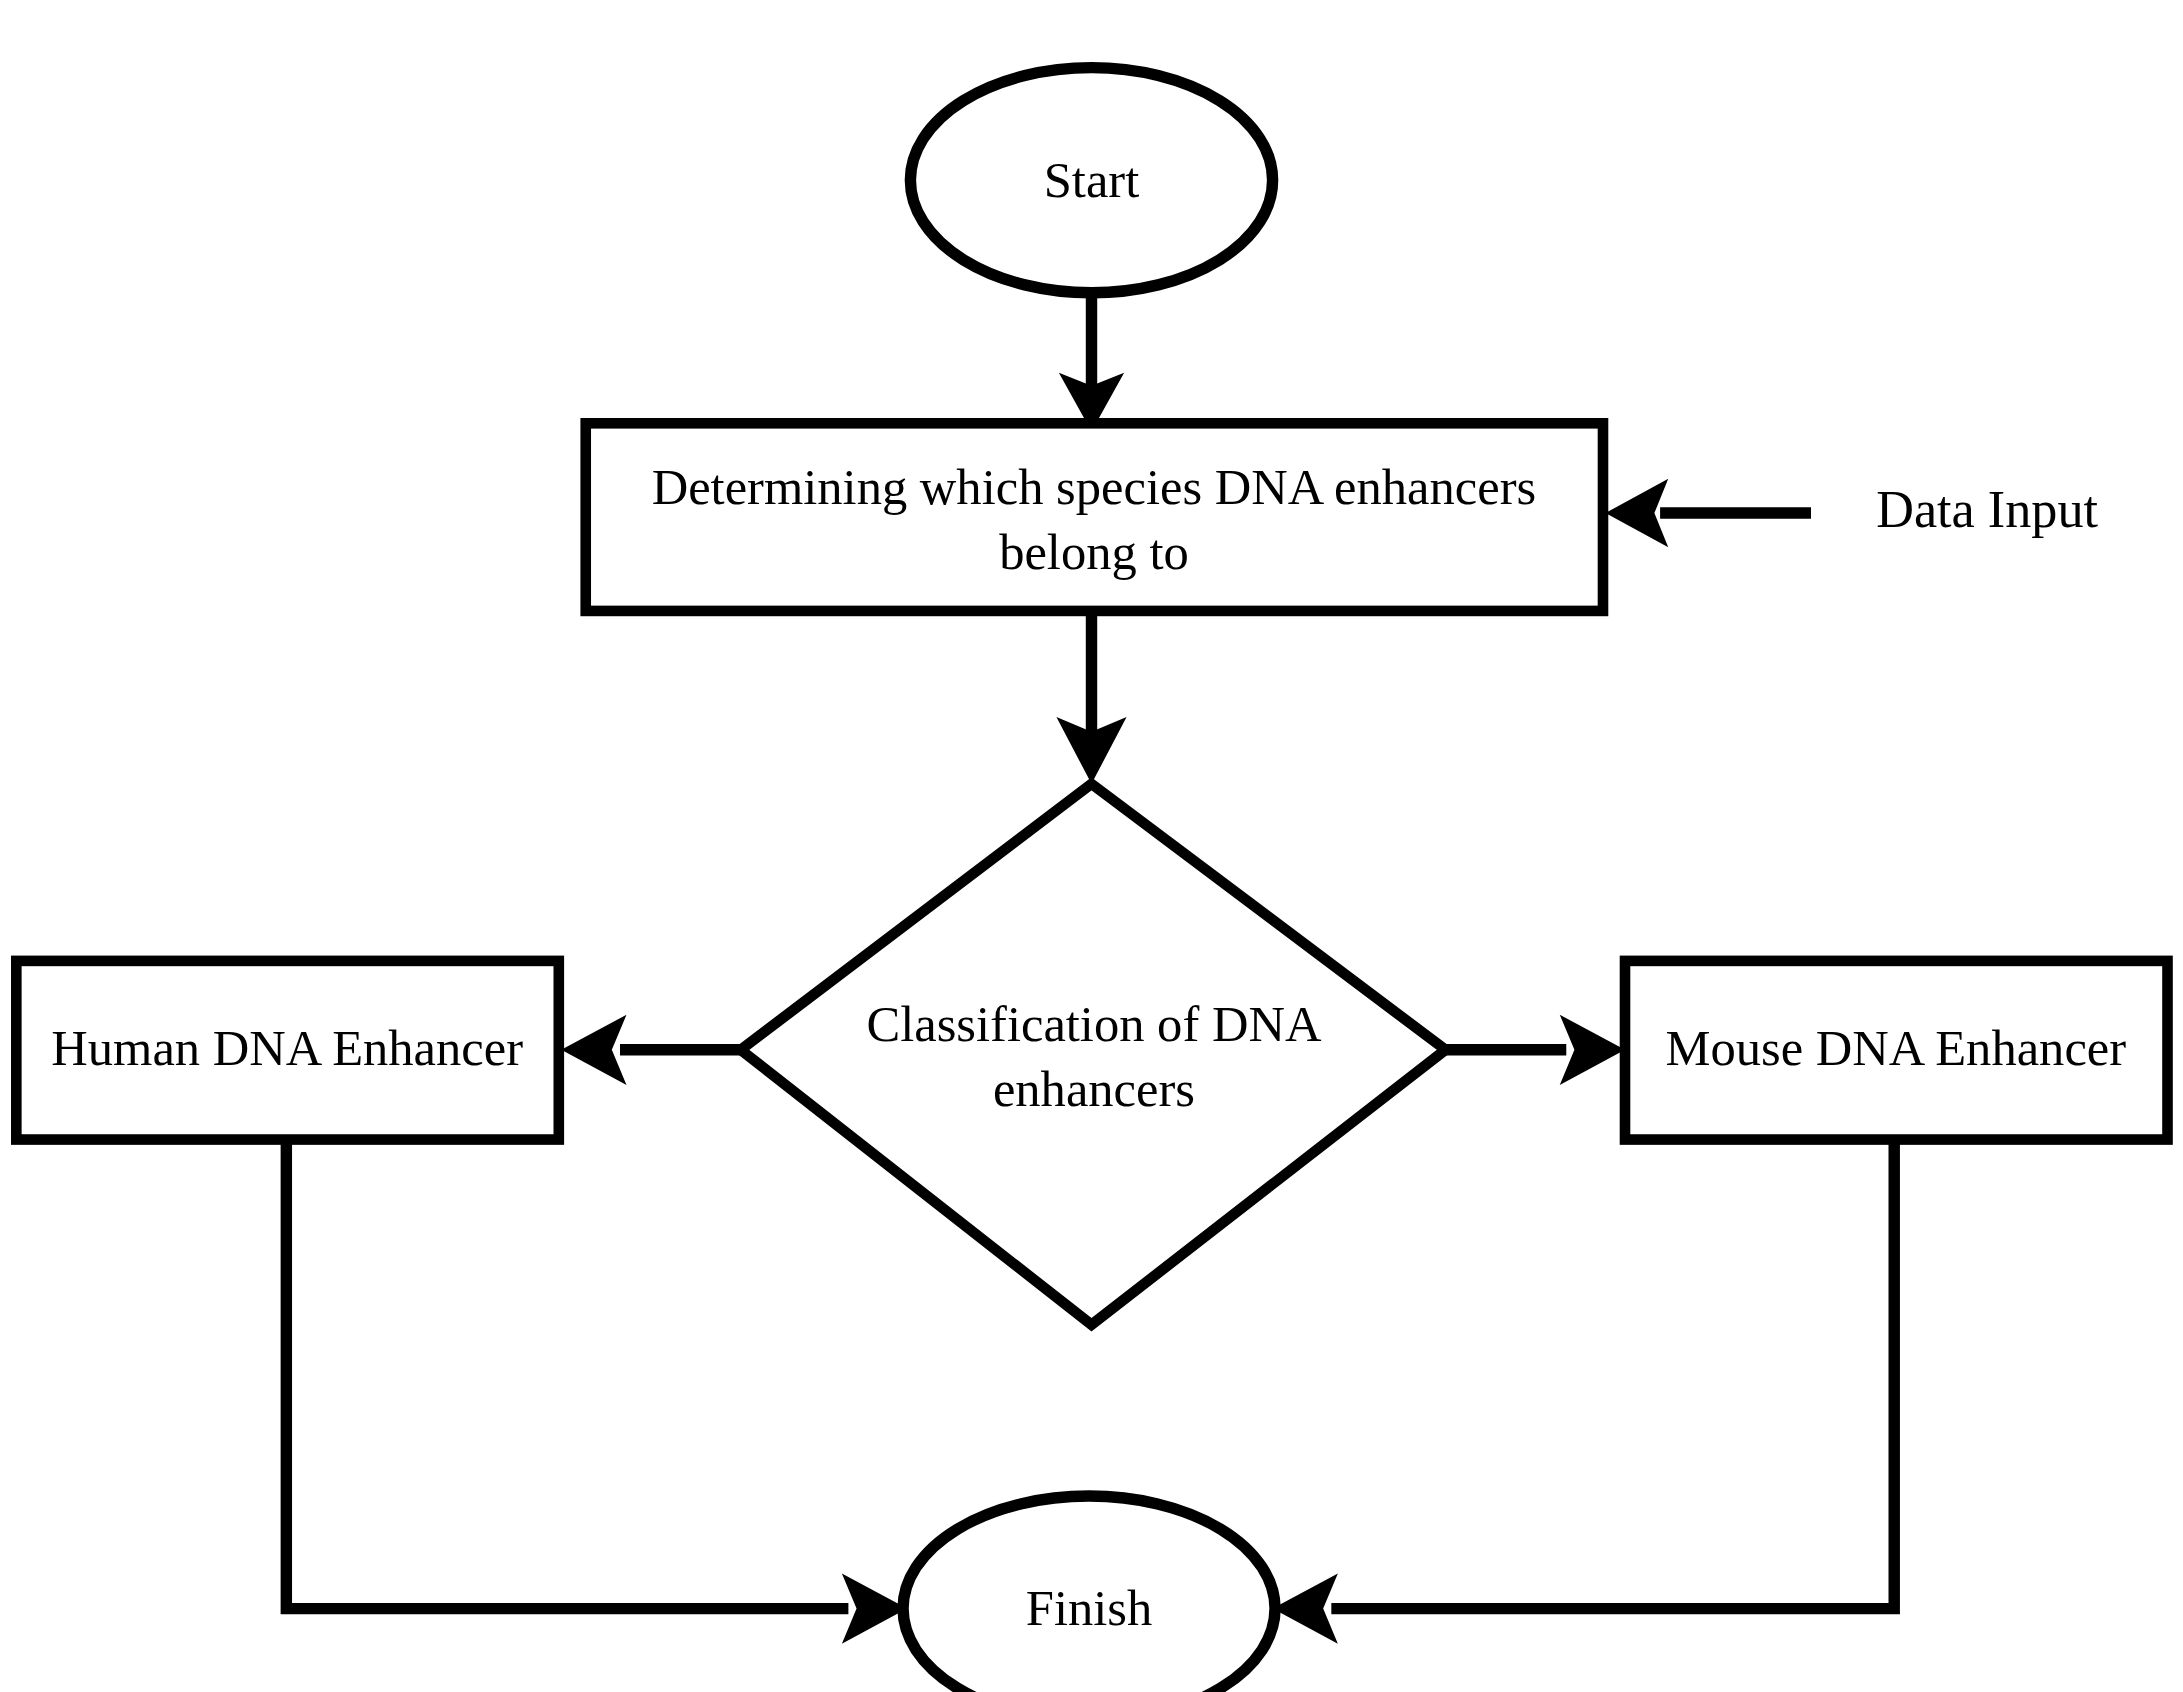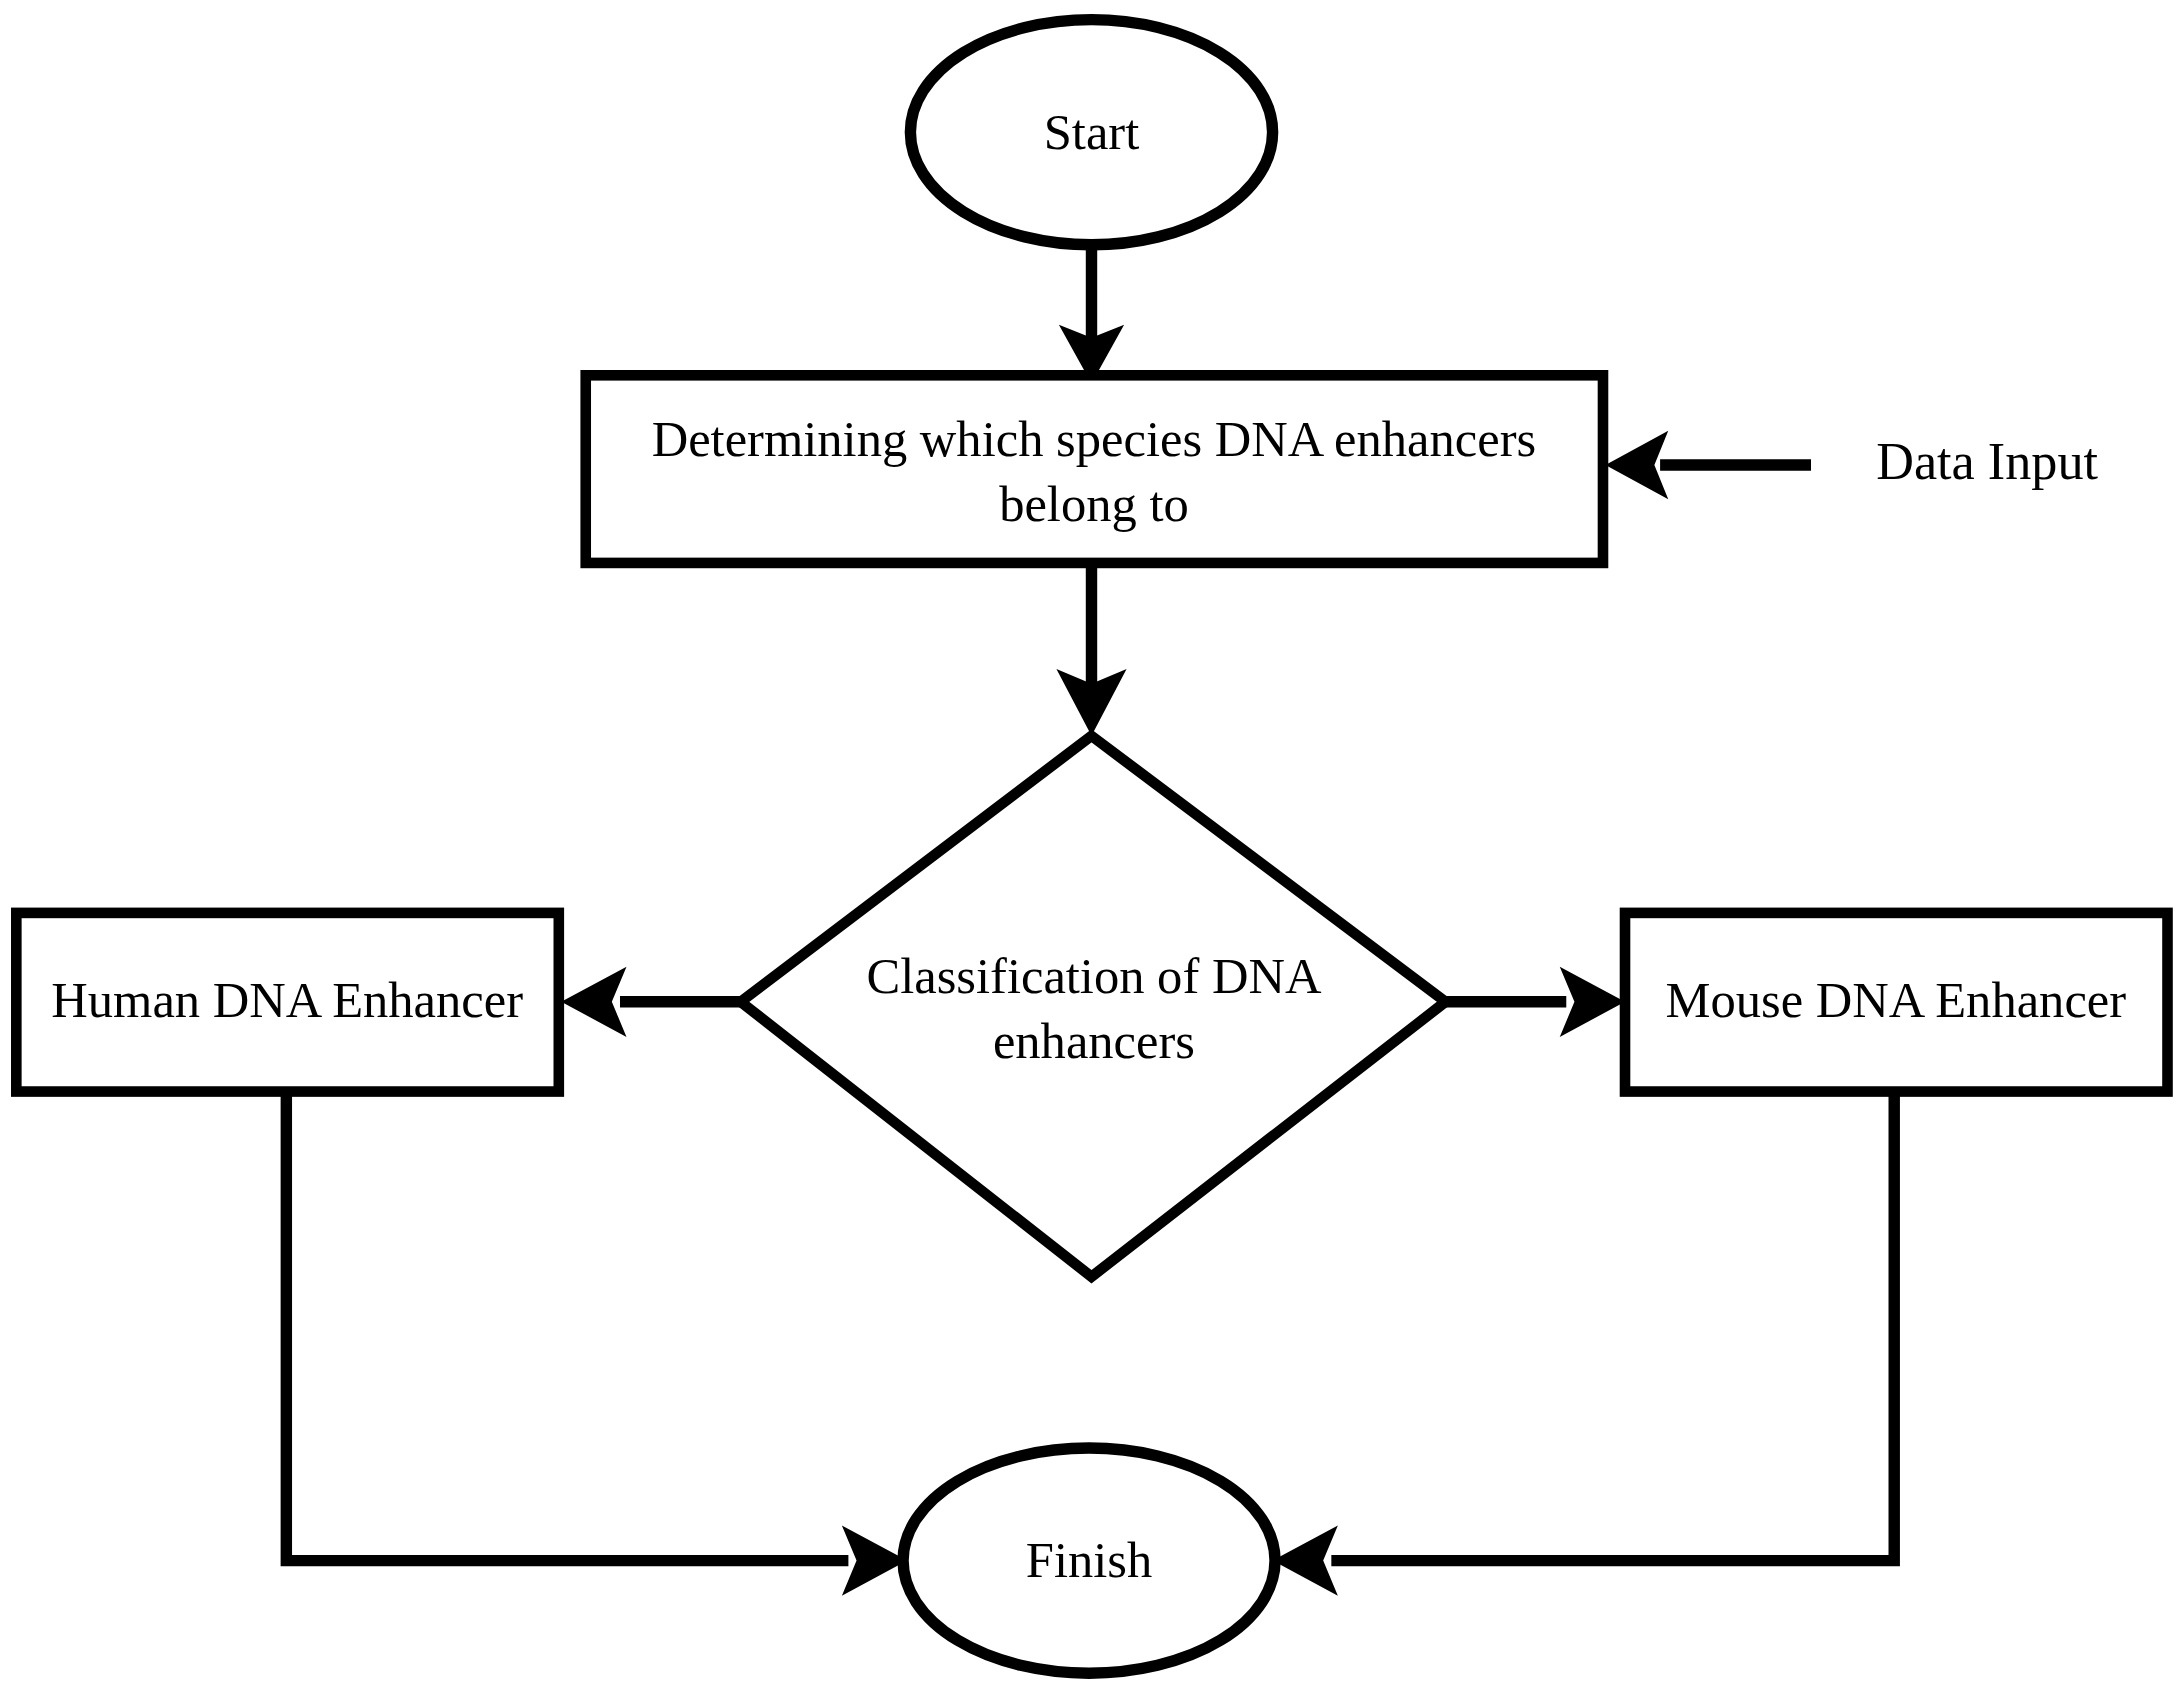--- a/index.html
+++ b/index.html
@@ -19,6 +19,7 @@
     width: 2183px;
     height: 1440px;
     background: #ffffff;
+    margin-top: 48px;
   }
   svg#flow-svg {
     position: absolute;

